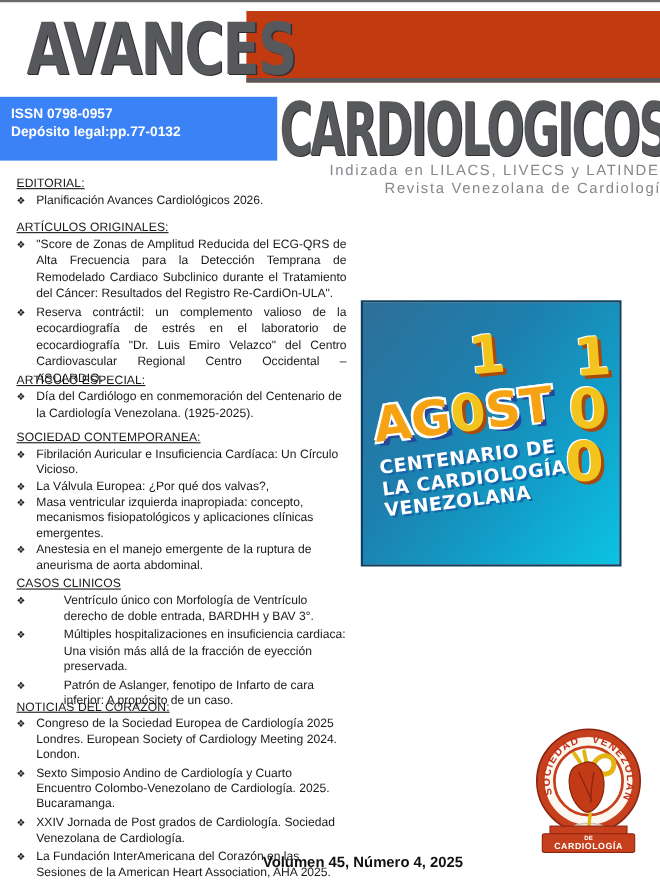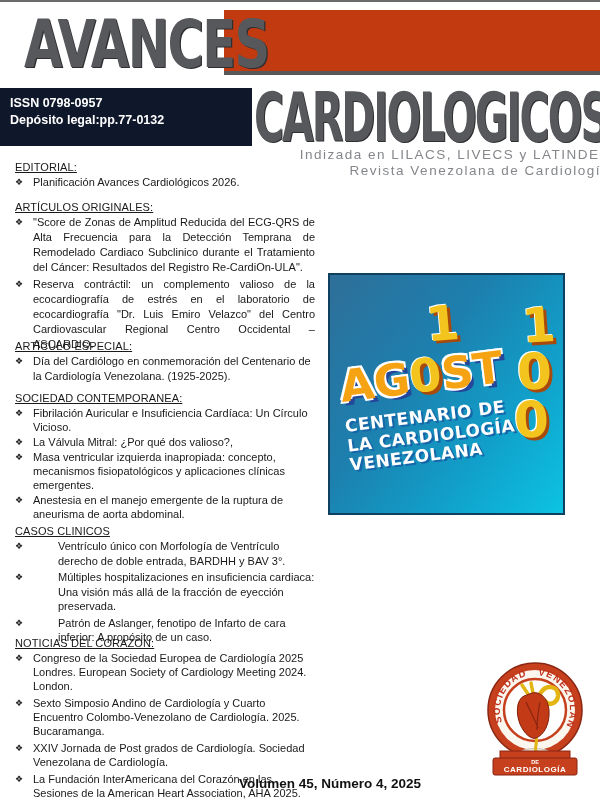--- a/index.html
+++ b/index.html
@@ -17,7 +17,7 @@
   }
   .redbar2 {
     position:absolute; left:0; top:88px; width:252px; height:58px;
-    background:#0f172a; box-sizing:border-box; padding:7px 0 0 10px;
+    background:#3b82f6; box-sizing:border-box; padding:7px 0 0 10px;
   }
   .redbar2 .issn-line { color:#ffffff; font-weight:bold; font-size:12.5px; line-height:17px; white-space:nowrap; }
   .journal-title {

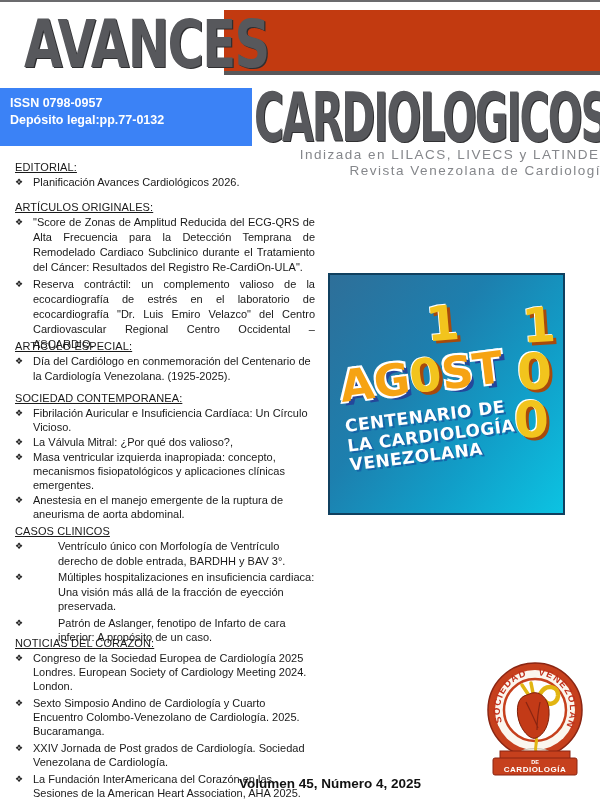--- a/index.html
+++ b/index.html
@@ -150,7 +150,7 @@
     </div>
     <div class="toc-item">
       <span class="bullet">❖</span>
-      <div class="itxt">La Válvula Mitral: ¿Por qué dos valioso?,</div>
+      <div class="itxt">La Válvula Europea: ¿Por qué dos valvas?,</div>
     </div>
     <div class="toc-item">
       <span class="bullet">❖</span>

